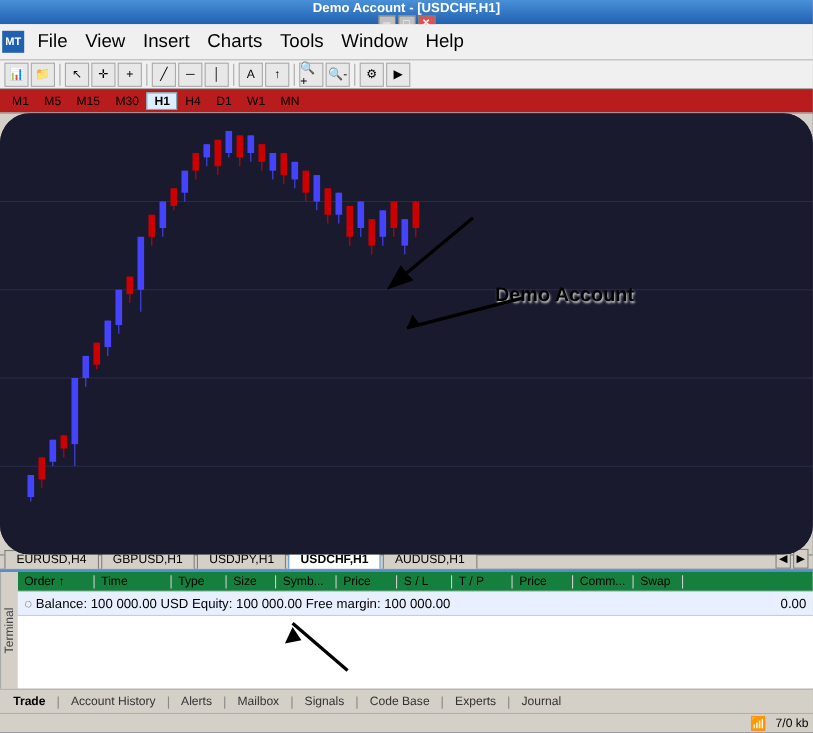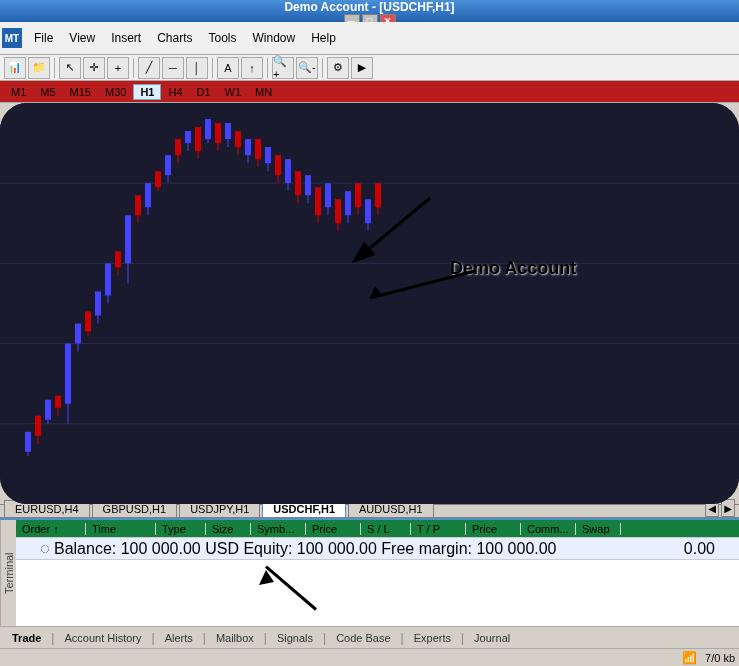--- a/index.html
+++ b/index.html
@@ -50,7 +50,7 @@
     .menu-item {
       padding: 2px 8px;
       cursor: pointer;
-      font-size: 12px;
+      font-size: 17px;
     }
 
     

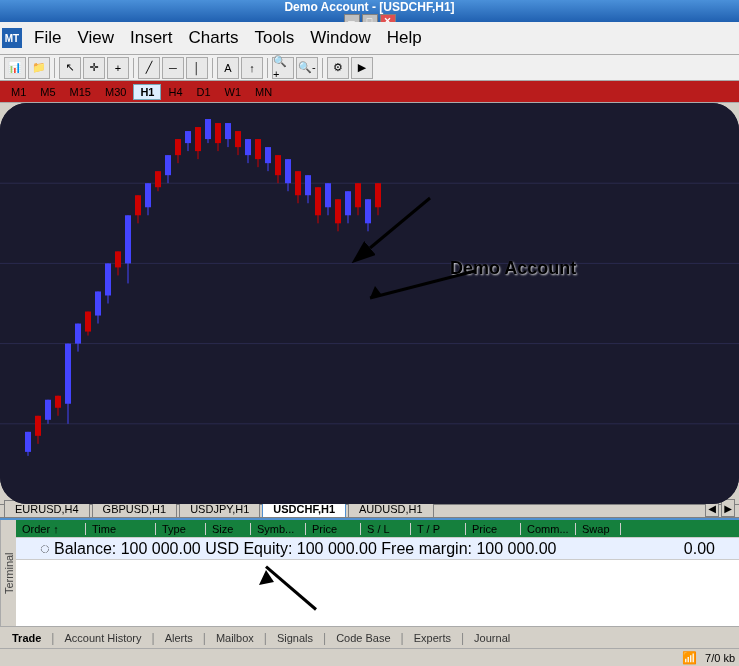--- a/index.html
+++ b/index.html
@@ -172,8 +172,8 @@
     .balance-row {
       display: flex;
       align-items: center;
-      padding: 2px 24px;
-      font-size: 16px;
+      padding: 2px 6px;
+      font-size: 12px;
       font-weight: normal;
       background: #e8f0ff;
       height: 22px;

